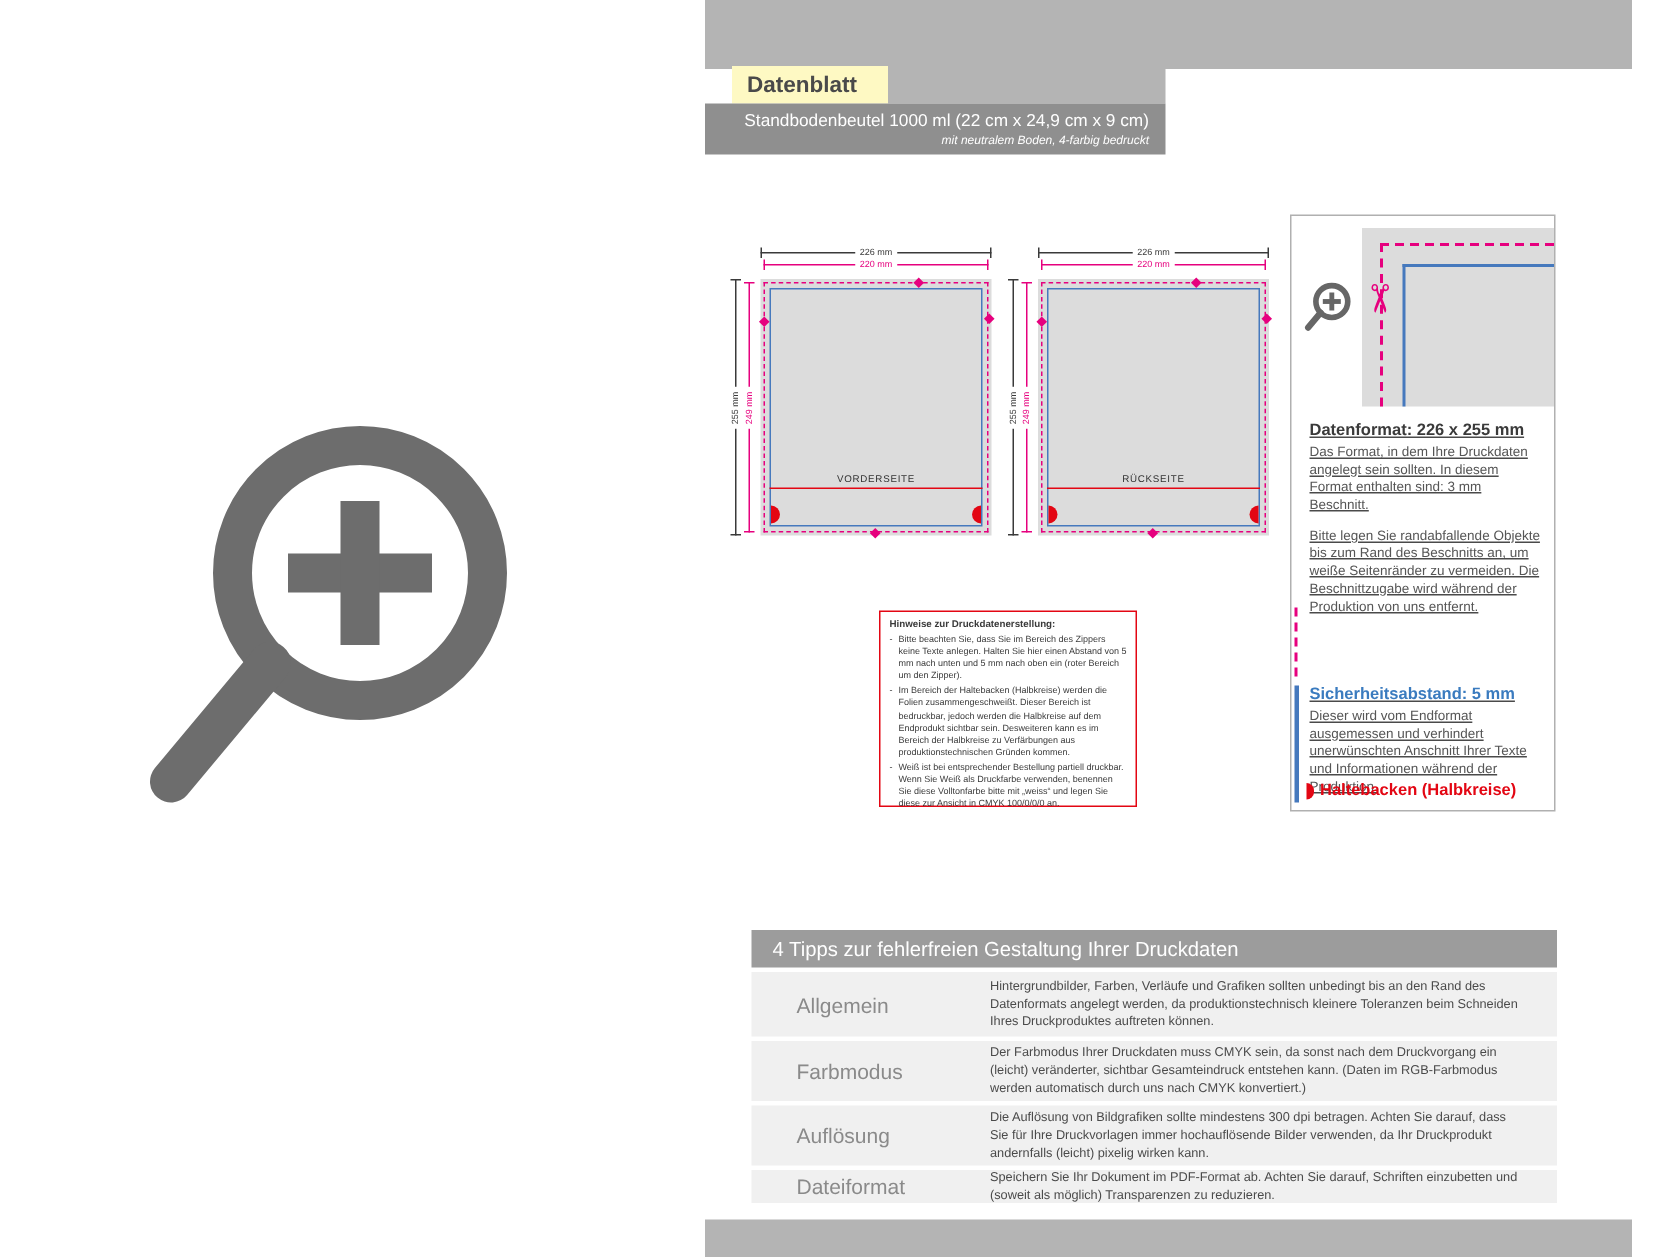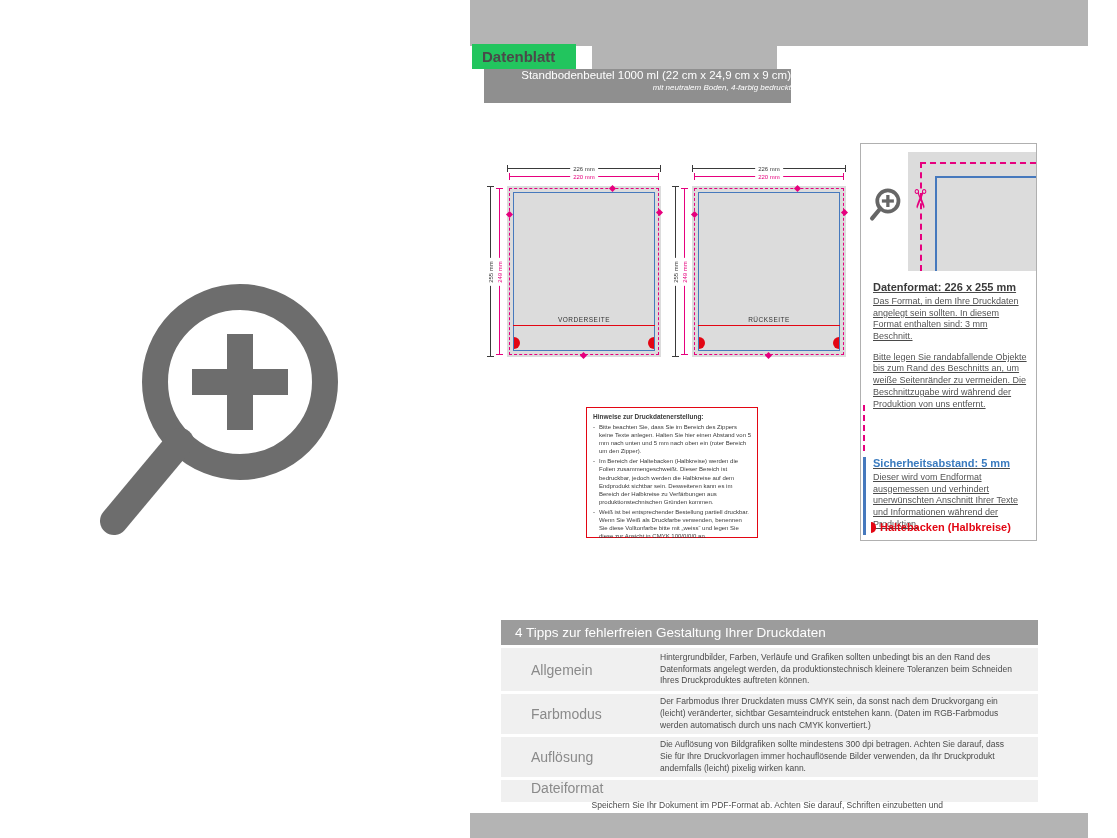--- a/index.html
+++ b/index.html
@@ -10,7 +10,7 @@
   .strip-top{position:absolute;left:470px;top:0;width:618px;height:46px;background:#b4b4b4;}
   .strip-top-ext{position:absolute;left:592px;top:46px;width:185px;height:23px;background:#b4b4b4;}
   .strip-bottom{position:absolute;left:470px;top:813px;width:618px;height:25px;background:#b4b4b4;}
-  .sheet-label{position:absolute;left:472px;top:44px;width:104px;height:25px;background:#22c55e;
+  .sheet-label{position:absolute;left:488px;top:44px;width:104px;height:25px;background:#fef9c3;
                font-size:15px;font-weight:bold;color:#4a4a4a;line-height:25px;padding-left:10px;box-sizing:border-box;}
   .title-bar{position:absolute;left:470px;top:69px;width:307px;height:34px;background:#8f8f8f;color:#fff;
              display:flex;flex-direction:column;align-items:flex-end;gap:2px;

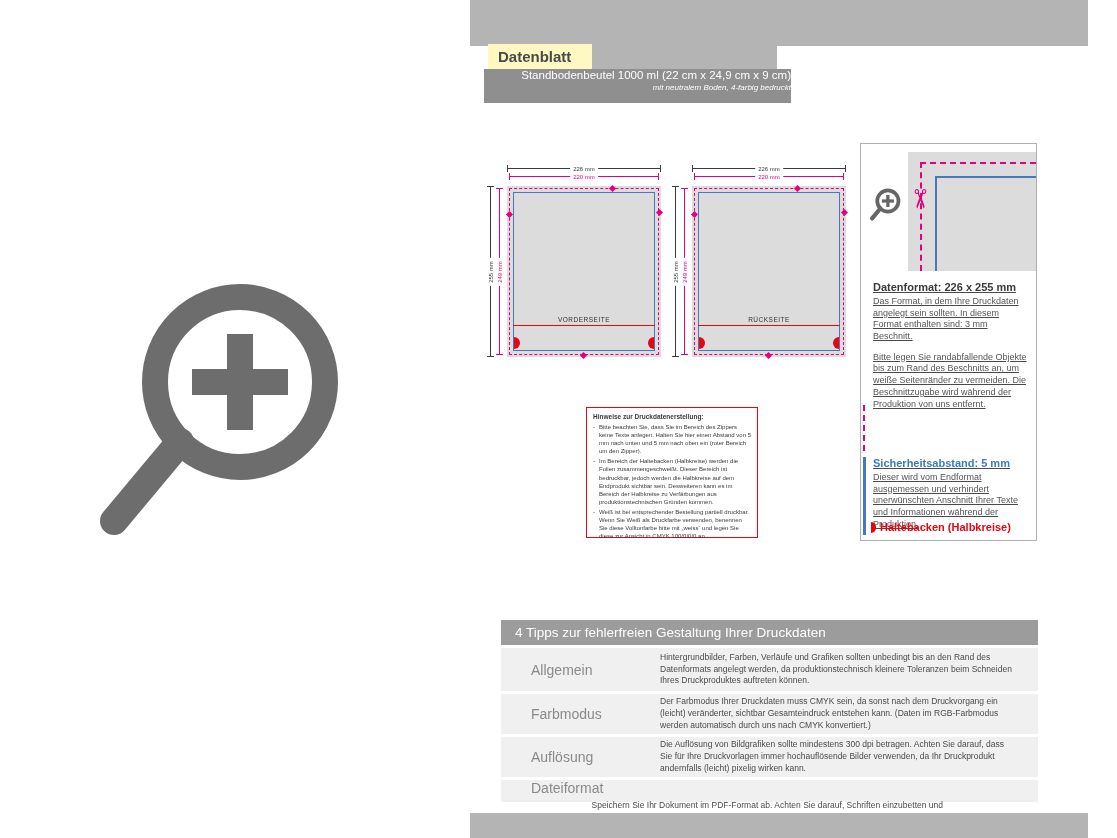--- a/index.html
+++ b/index.html
@@ -13,8 +13,8 @@
   .sheet-label{position:absolute;left:488px;top:44px;width:104px;height:25px;background:#fef9c3;
                font-size:15px;font-weight:bold;color:#4a4a4a;line-height:25px;padding-left:10px;box-sizing:border-box;}
   .title-bar{position:absolute;left:470px;top:69px;width:307px;height:34px;background:#8f8f8f;color:#fff;
-             display:flex;flex-direction:column;align-items:flex-end;gap:2px;
-             box-sizing:border-box;margin-left:14px;}
+             display:flex;flex-direction:column;align-items:flex-end;justify-content:center;gap:2px;
+             padding-right:11px;box-sizing:border-box;}
   .title-bar .t1{font-size:11.5px;}
   .title-bar .t2{font-size:8px;font-style:italic;}
 

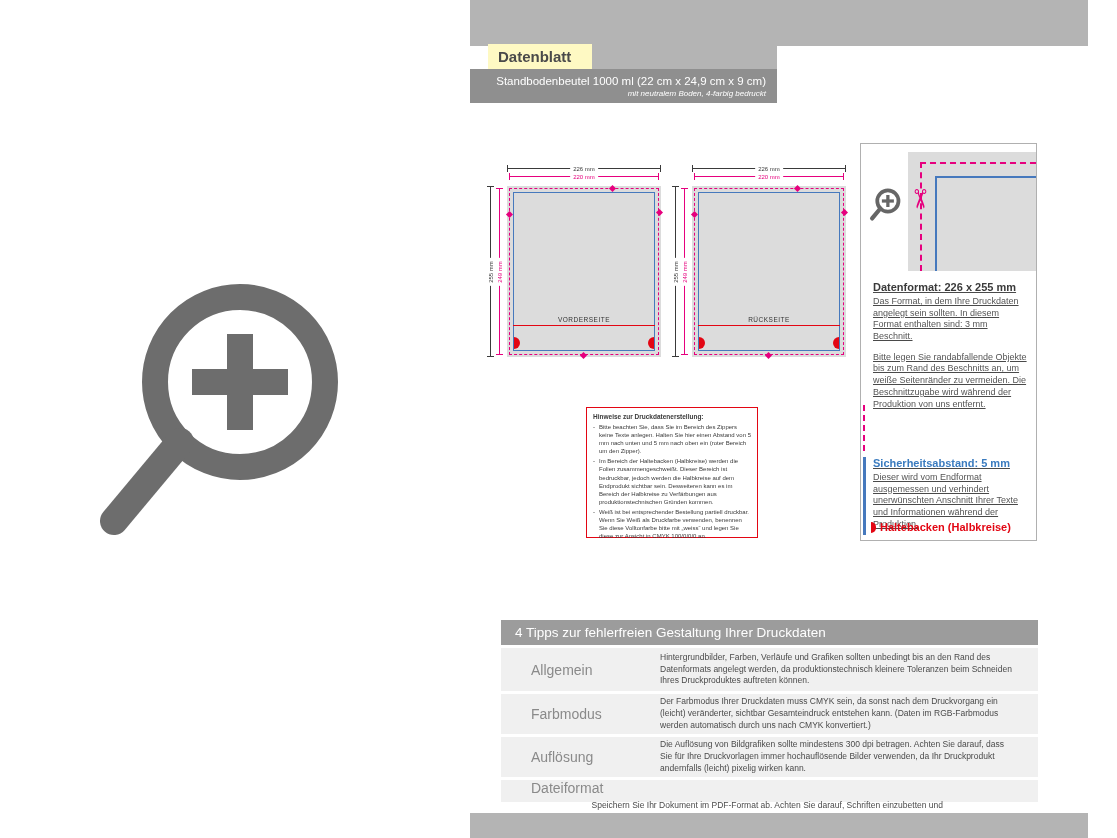--- a/index.html
+++ b/index.html
@@ -91,7 +91,7 @@
              font-size:14px;color:#8a8a8a;}
   .tip-text{width:356px;flex:none;align-self:center;font-size:8.5px;line-height:1.4;color:#4a4a4a;padding:4px 0;}
   .row1{top:648px;height:43px;} .row2{top:694px;height:40px;}
-  .row3{top:737px;height:40px;} .row4{top:780px;height:22px;flex-direction:column;}
+  .row3{top:737px;height:40px;} .row4{top:780px;height:22px;}
 </style>
 </head>
 <body>

